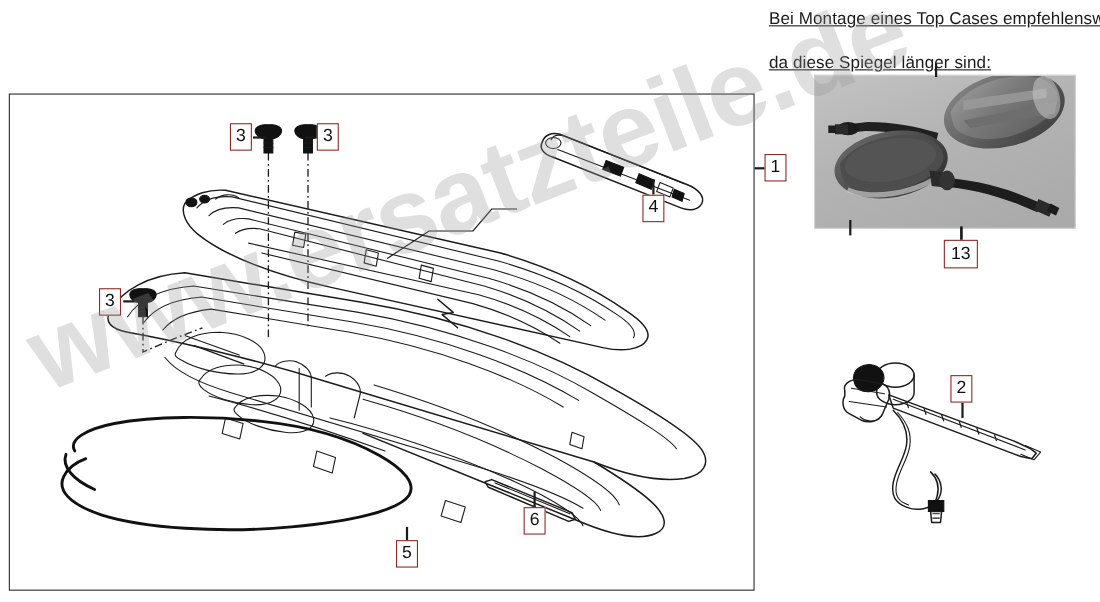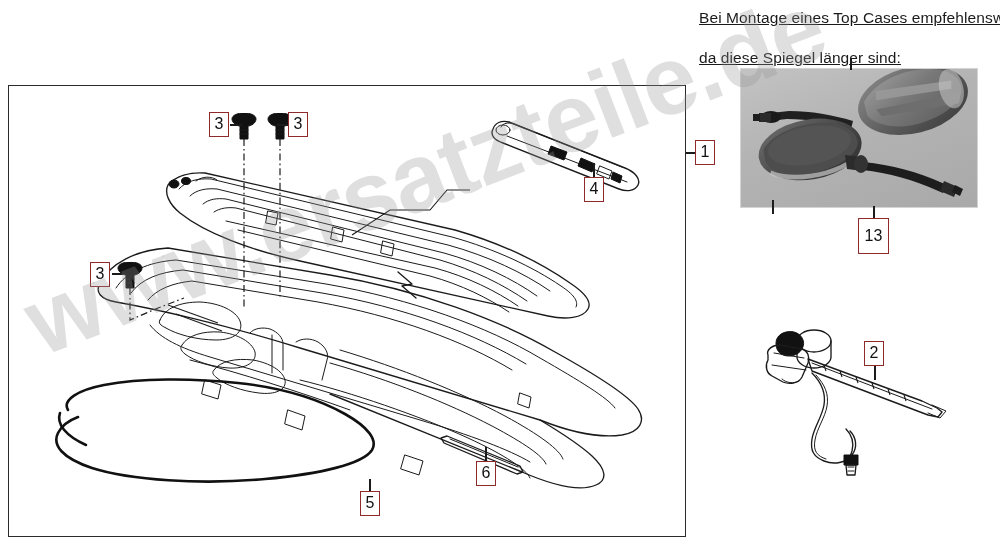--- a/index.html
+++ b/index.html
@@ -29,7 +29,7 @@
         display:flex;align-items:center;justify-content:center;
         padding:3px 4px 4px 4px;box-sizing:border-box;z-index:40;}
   .chip.w1{width:20px;height:25px;}
-  .chip.w2{width:31px;height:36px;}
+  .chip.w2{width:31px;height:26px;}
 
   
   .leader{position:absolute;background:#1b1b1b;z-index:39;}

